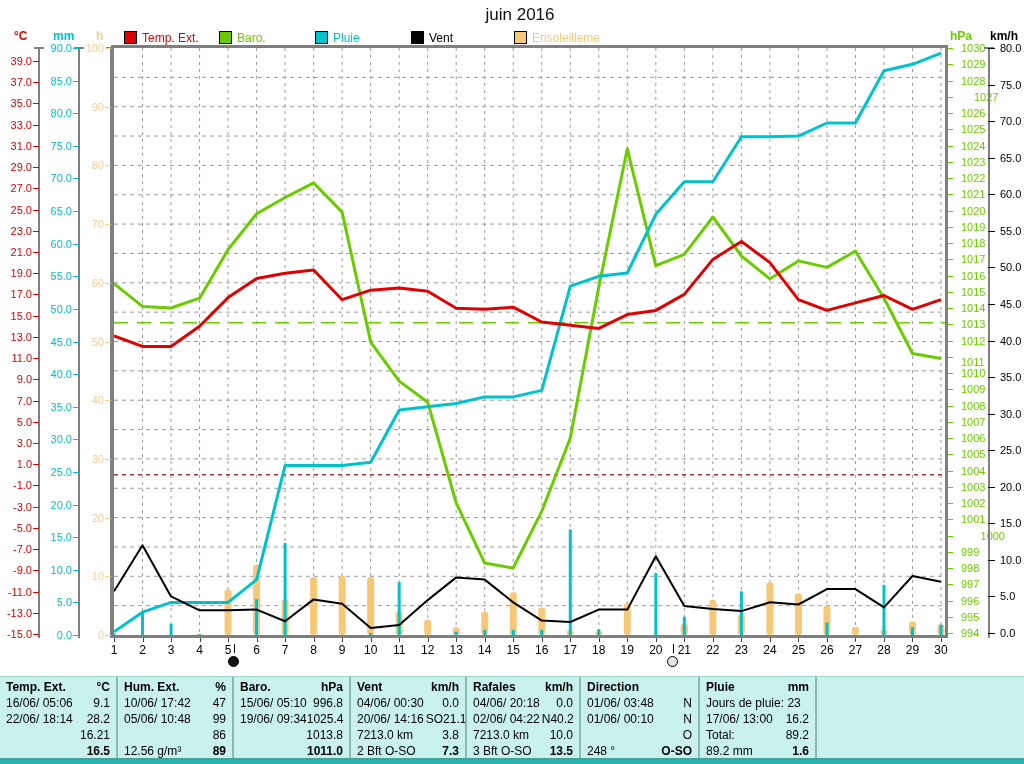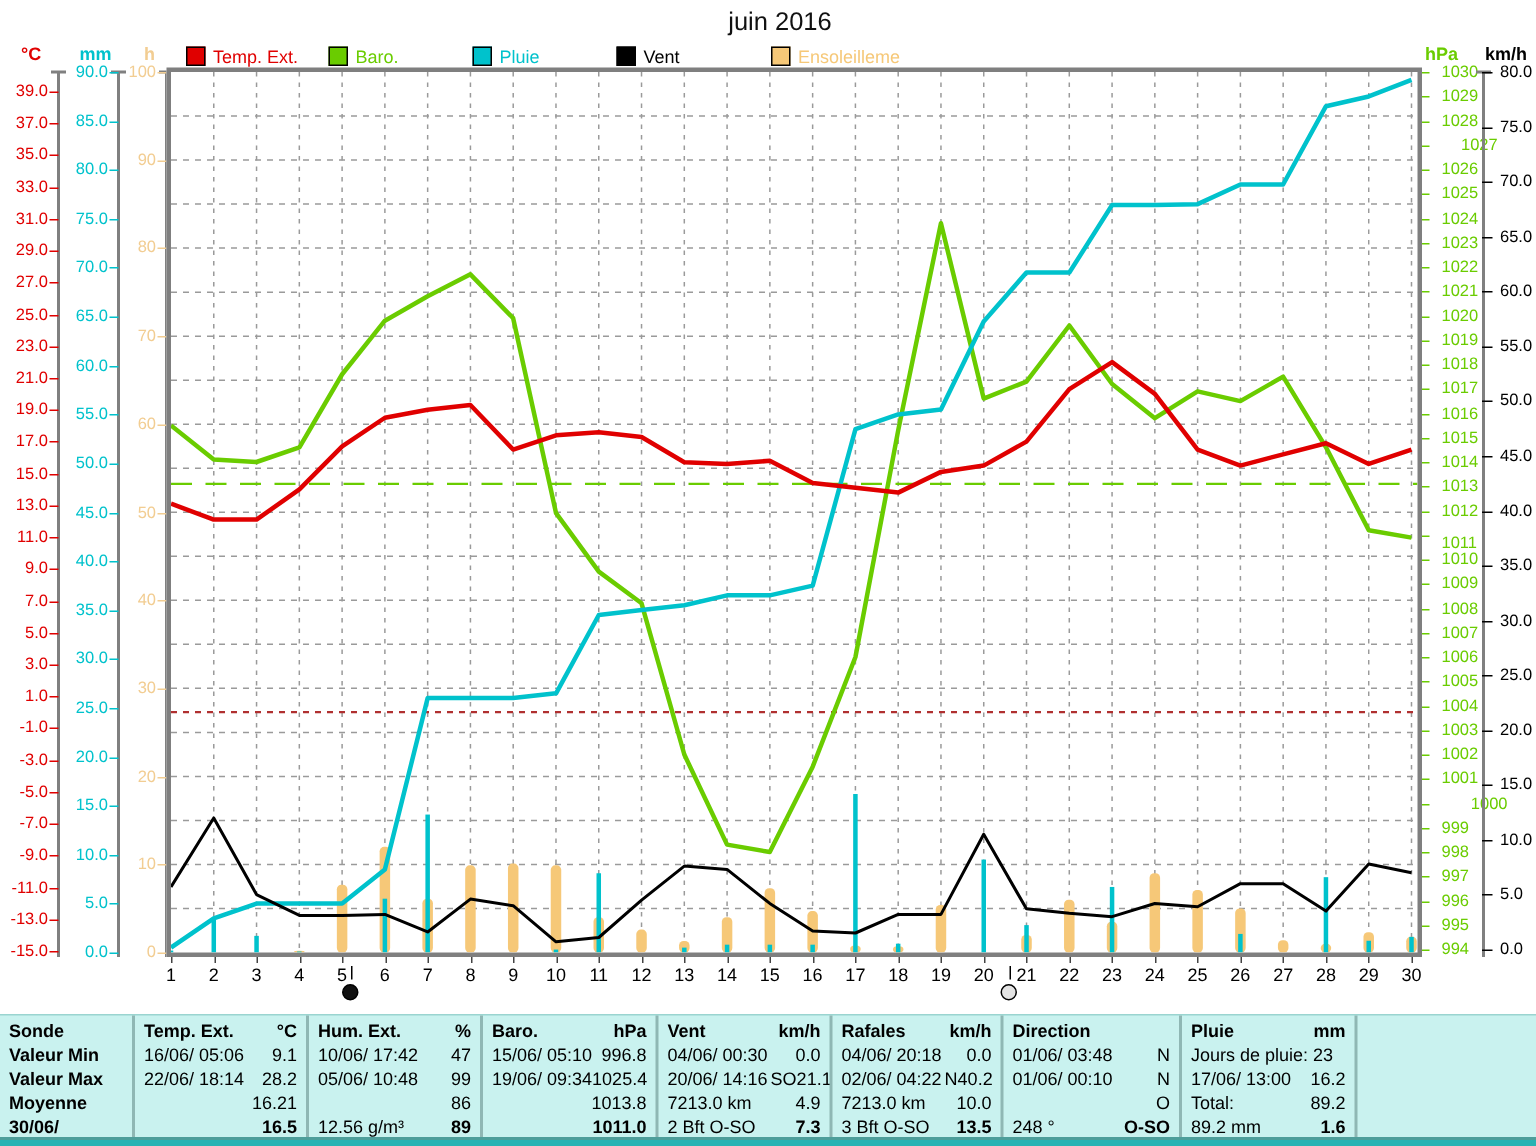--- a/index.html
+++ b/index.html
@@ -469,28 +469,6 @@
       <div class="moon" style="left: 667.437px; top: 656px; background: rgb(227, 227, 227); border: 1.5px solid rgb(0, 0, 0);"></div>
     </div>
   <div id="stats-table" class="abs">
-      <div class="tcol" style="width: 88px;">
-        <div class="trow bold">
-          <span class="l">Sonde</span>
-          <span class="r"></span>
-        </div>
-        <div class="trow bold">
-          <span class="l">Valeur Min</span>
-          <span class="r"></span>
-        </div>
-        <div class="trow bold">
-          <span class="l">Valeur Max</span>
-          <span class="r"></span>
-        </div>
-        <div class="trow bold">
-          <span class="l">Moyenne</span>
-          <span class="r"></span>
-        </div>
-        <div class="trow bold">
-          <span class="l">30/06/</span>
-          <span class="r"></span>
-        </div>
-      </div>
       <div class="tcol" style="width: 116px;">
         <div class="trow bold">
           <span class="l">Temp. Ext.</span>

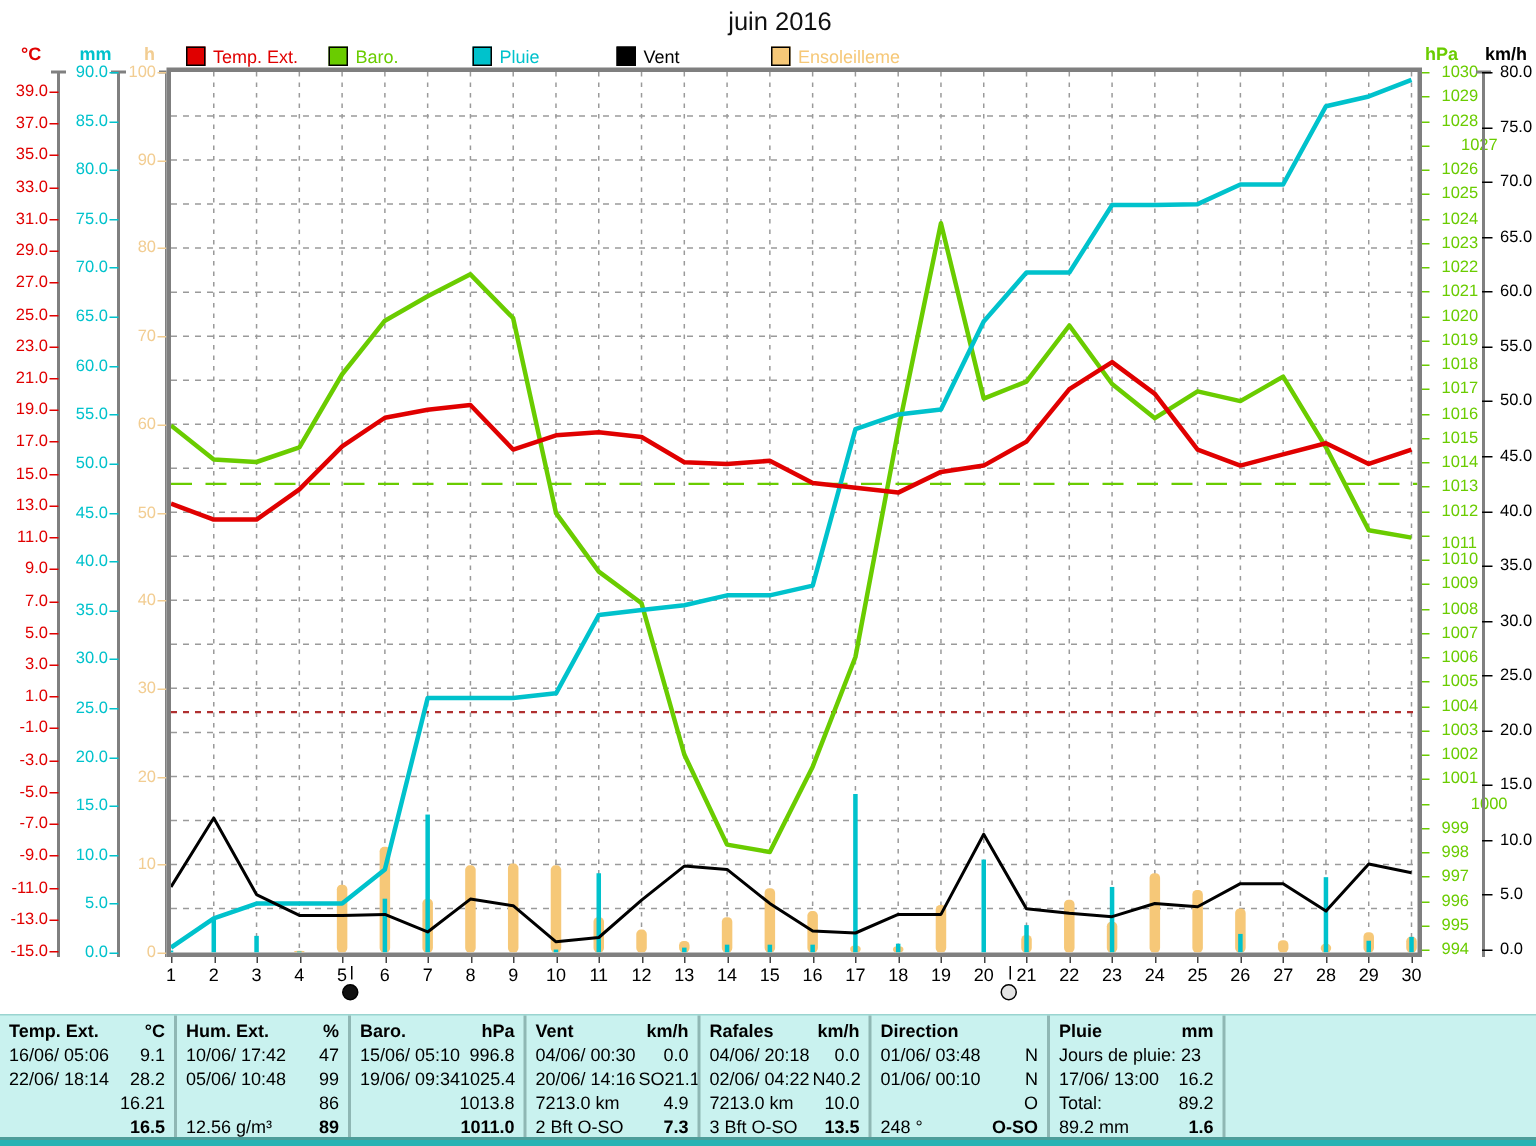--- a/index.html
+++ b/index.html
@@ -551,7 +551,7 @@
         </div>
         <div class="trow">
           <span class="l">7213.0 km</span>
-          <span class="r">4.9</span>
+          <span class="r">3.8</span>
         </div>
         <div class="trow">
           <span class="l">2 Bft O-SO</span>

